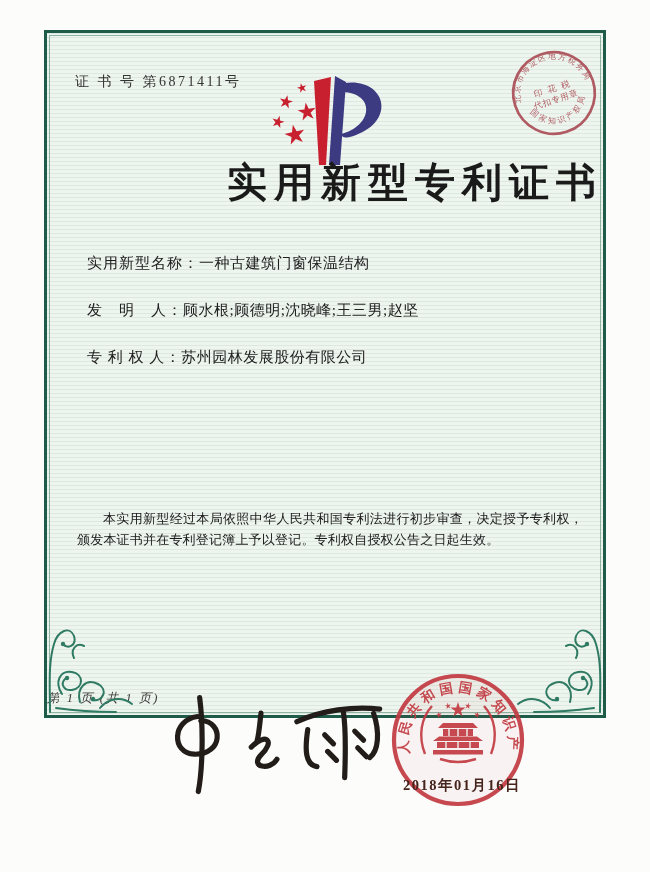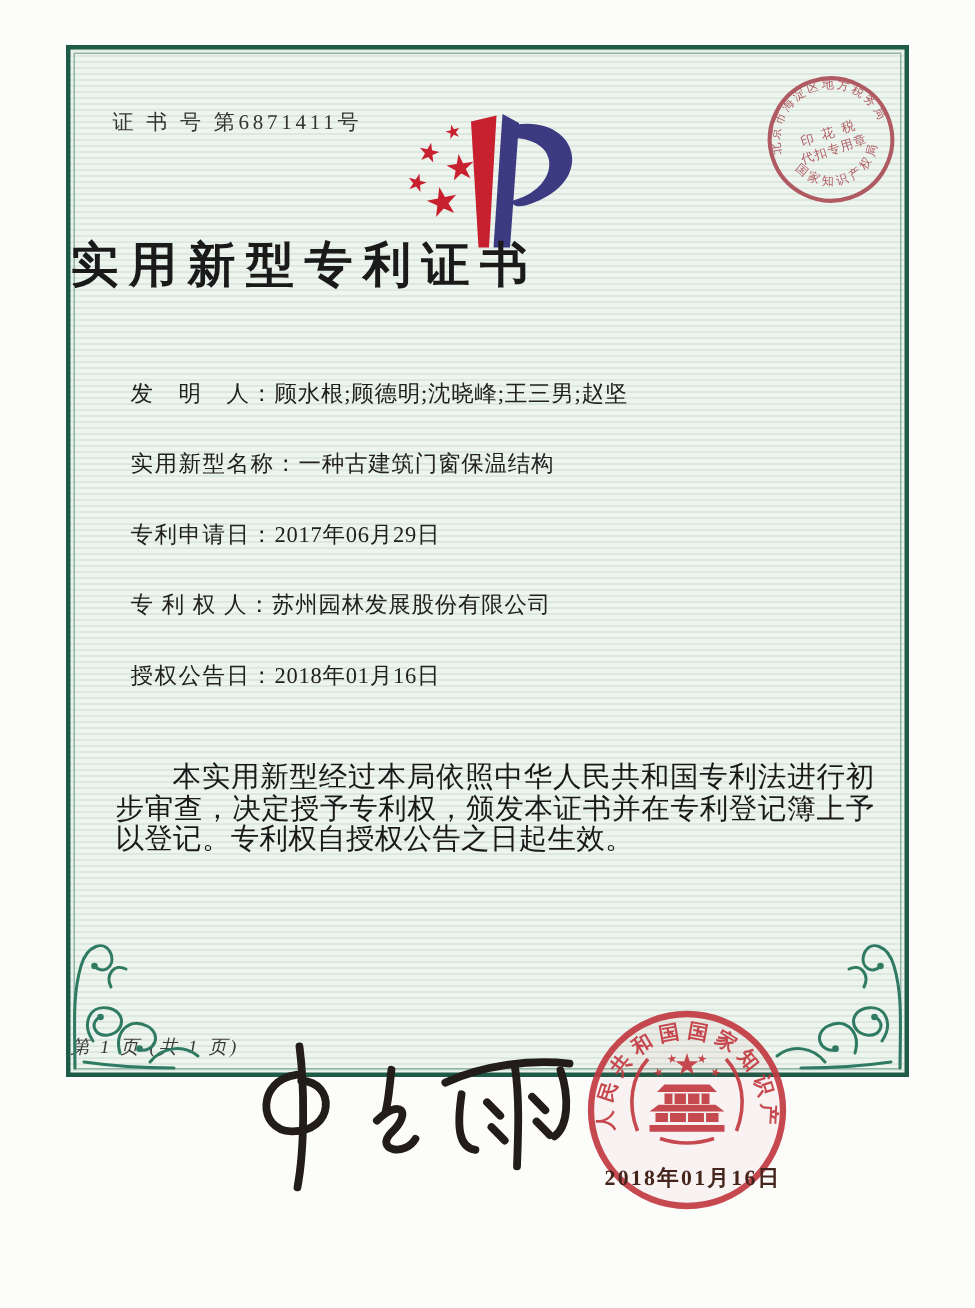--- a/index.html
+++ b/index.html
@@ -34,8 +34,8 @@
   .logo{position:absolute; left:205px; top:42px; width:150px; height:96px;}
   .tax-stamp{position:absolute; left:459px; top:12px; width:96px; height:96px; transform:rotate(-18deg); opacity:.88;}
   .title{
-    position:absolute; left:0; top:122px; width:100%; text-align:left;
-    font-size:32px; font-weight:700; letter-spacing:7px; color:#1a1a1a;
+    position:absolute; left:0; top:122px; width:100%; text-align:right;
+    font-size:40px; font-weight:700; letter-spacing:7px; color:#1a1a1a;
   }
   .fields{position:absolute; left:40px; top:220px; display:flex; flex-direction:column; gap:26px; font-size:15px; line-height:21px;}
   .field-row{white-space:nowrap; color:#202020;}

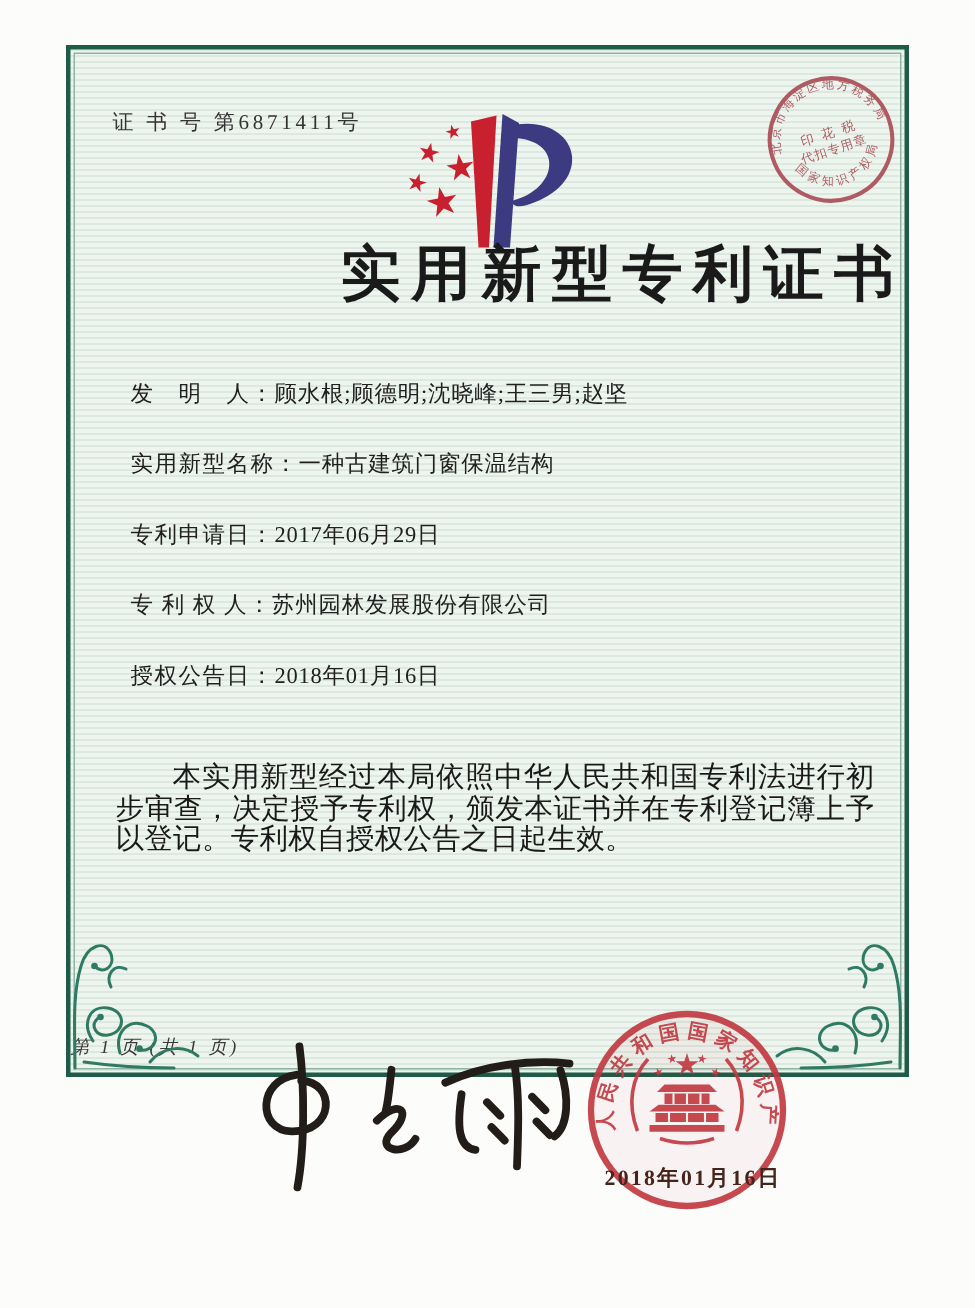--- a/index.html
+++ b/index.html
@@ -105,8 +105,8 @@
   <div class="title">实用新型专利证书</div>
 
   <div class="fields">
+    <div class="field-row"><span class="field-label">实用新型名称：</span><span class="field-value">一种古建筑门窗保温结构</span></div>
     <div class="field-row"><span class="field-label">发　明　人：</span><span class="field-value">顾水根;顾德明;沈晓峰;王三男;赵坚</span></div>
-    <div class="field-row"><span class="field-label">实用新型名称：</span><span class="field-value">一种古建筑门窗保温结构</span></div>
     <div class="field-row"><span class="field-label">专利申请日：</span><span class="field-value">2017年06月29日</span></div>
     <div class="field-row"><span class="field-label">专 利 权 人：</span><span class="field-value">苏州园林发展股份有限公司</span></div>
     <div class="field-row"><span class="field-label">授权公告日：</span><span class="field-value">2018年01月16日</span></div>

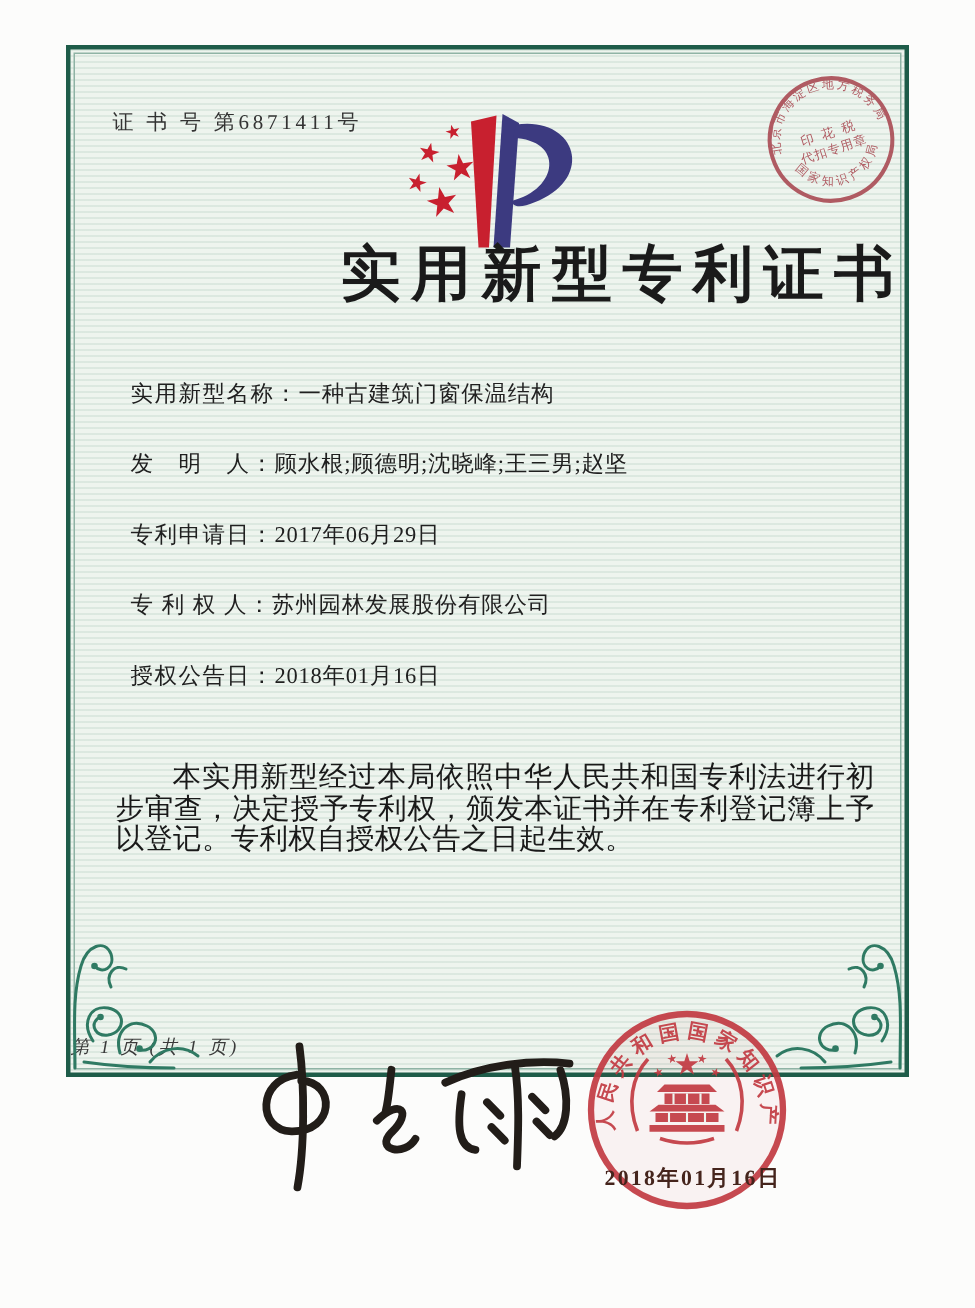--- a/index.html
+++ b/index.html
@@ -107,7 +107,6 @@
   <div class="fields">
     <div class="field-row"><span class="field-label">实用新型名称：</span><span class="field-value">一种古建筑门窗保温结构</span></div>
     <div class="field-row"><span class="field-label">发　明　人：</span><span class="field-value">顾水根;顾德明;沈晓峰;王三男;赵坚</span></div>
-    <div class="field-row"><span class="field-label">专利申请日：</span><span class="field-value">2017年06月29日</span></div>
     <div class="field-row"><span class="field-label">专 利 权 人：</span><span class="field-value">苏州园林发展股份有限公司</span></div>
     <div class="field-row"><span class="field-label">授权公告日：</span><span class="field-value">2018年01月16日</span></div>
   </div>

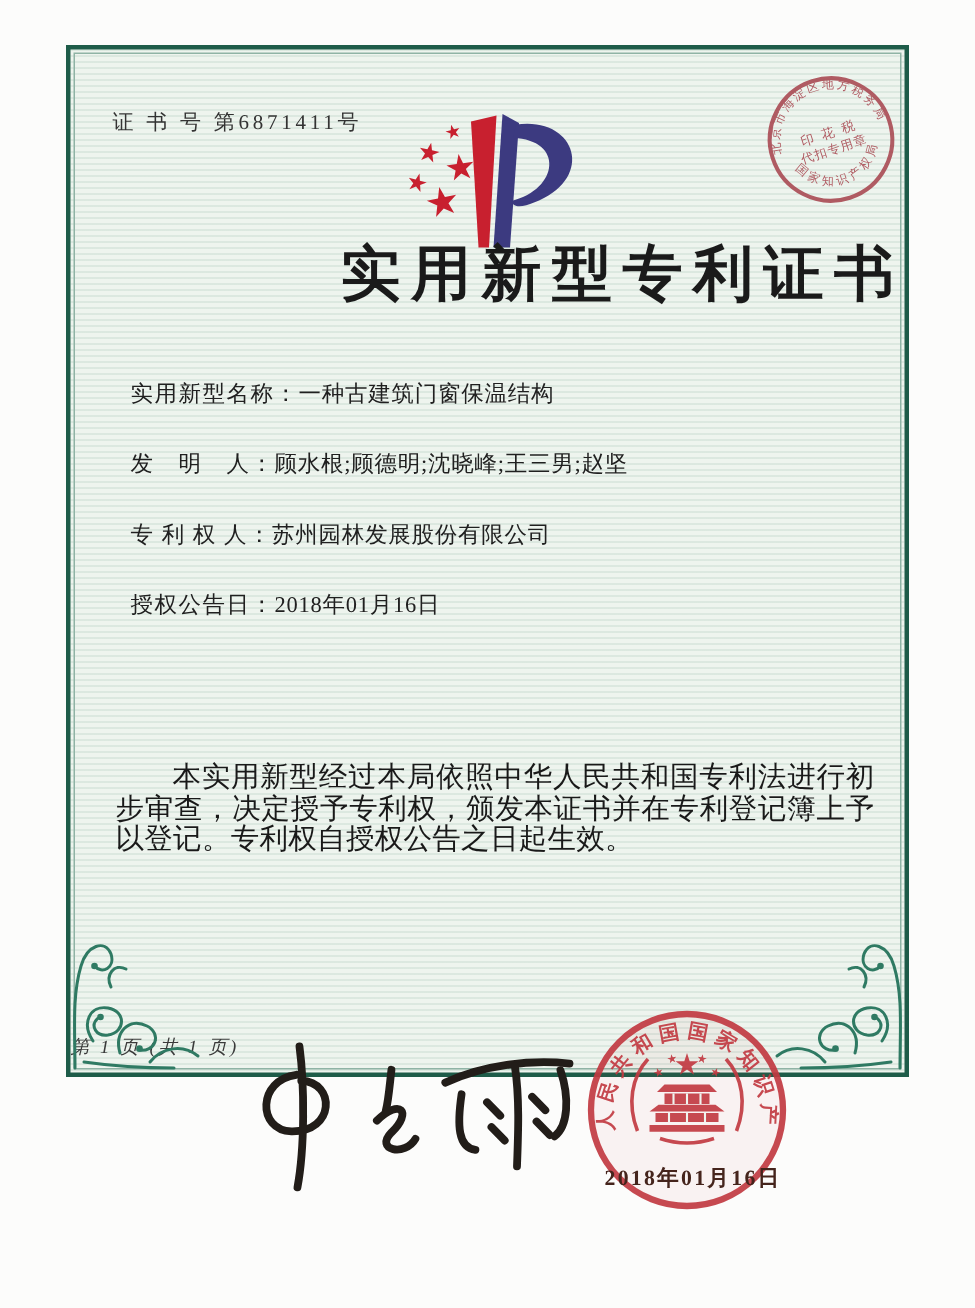--- a/index.html
+++ b/index.html
@@ -108,7 +108,6 @@
     <div class="field-row"><span class="field-label">实用新型名称：</span><span class="field-value">一种古建筑门窗保温结构</span></div>
     <div class="field-row"><span class="field-label">发　明　人：</span><span class="field-value">顾水根;顾德明;沈晓峰;王三男;赵坚</span></div>
     <div class="field-row"><span class="field-label">专 利 权 人：</span><span class="field-value">苏州园林发展股份有限公司</span></div>
-    <div class="field-row"><span class="field-label">授权公告日：</span><span class="field-value">2018年01月16日</span></div>
   </div>
 
   <div class="body-text">

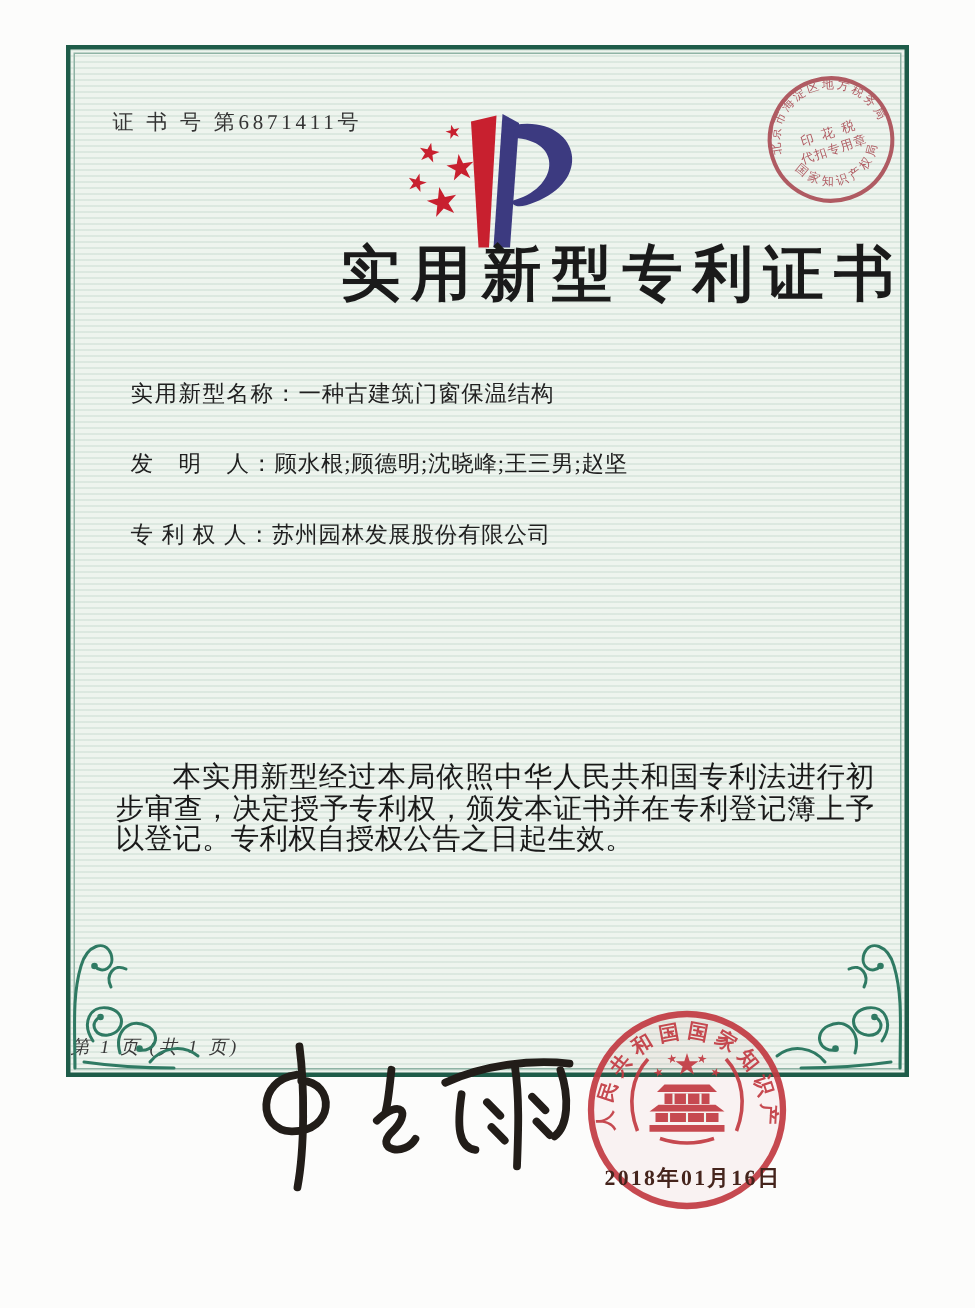--- a/index.html
+++ b/index.html
@@ -43,7 +43,7 @@
   .field-value{letter-spacing:.5px;}
   .body-text{
     position:absolute; left:30px; top:476px; width:506px;
-    font-size:19px; line-height:20.5px; text-align:justify; color:#191919;
+    font-size:13px; line-height:20.5px; text-align:justify; color:#191919;
   }
   .body-text p{text-indent:2em; letter-spacing:.2px;}
   .signer{position:absolute; left:36px; top:682px; font-size:15px; line-height:30px; letter-spacing:2px; font-family:"Liberation Sans","DejaVu Sans",sans-serif; color:#222;}

